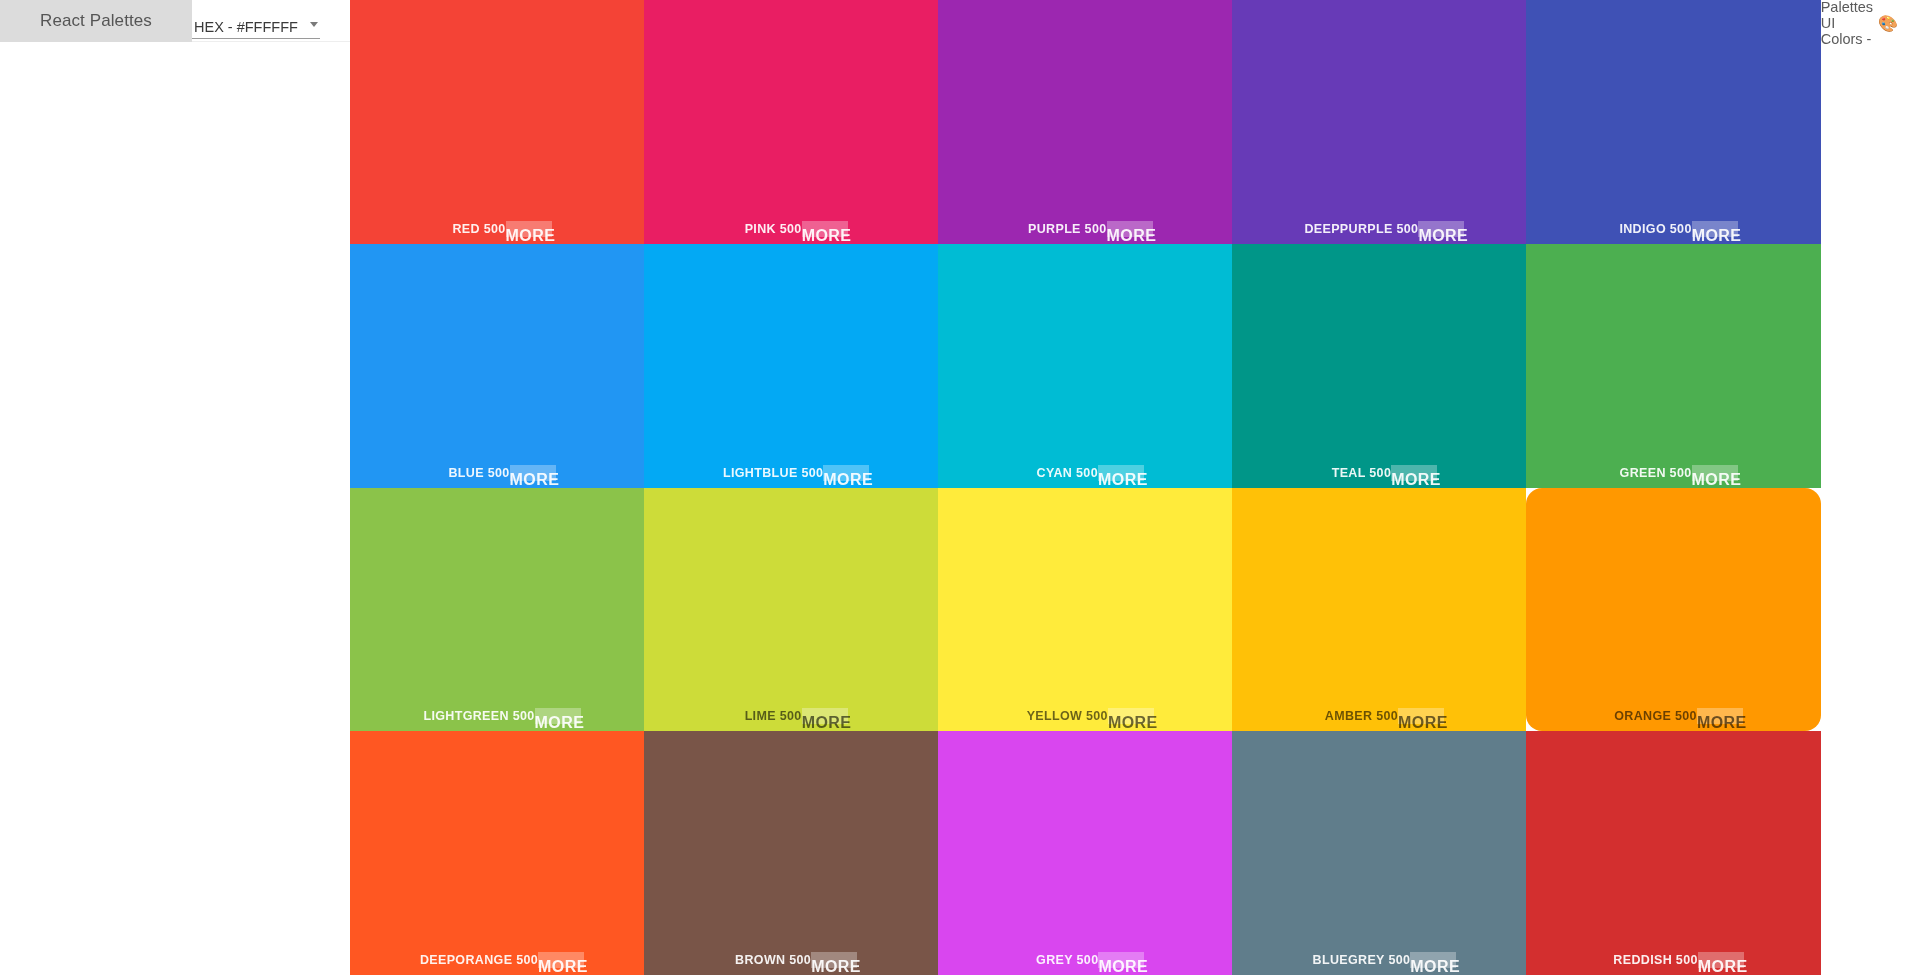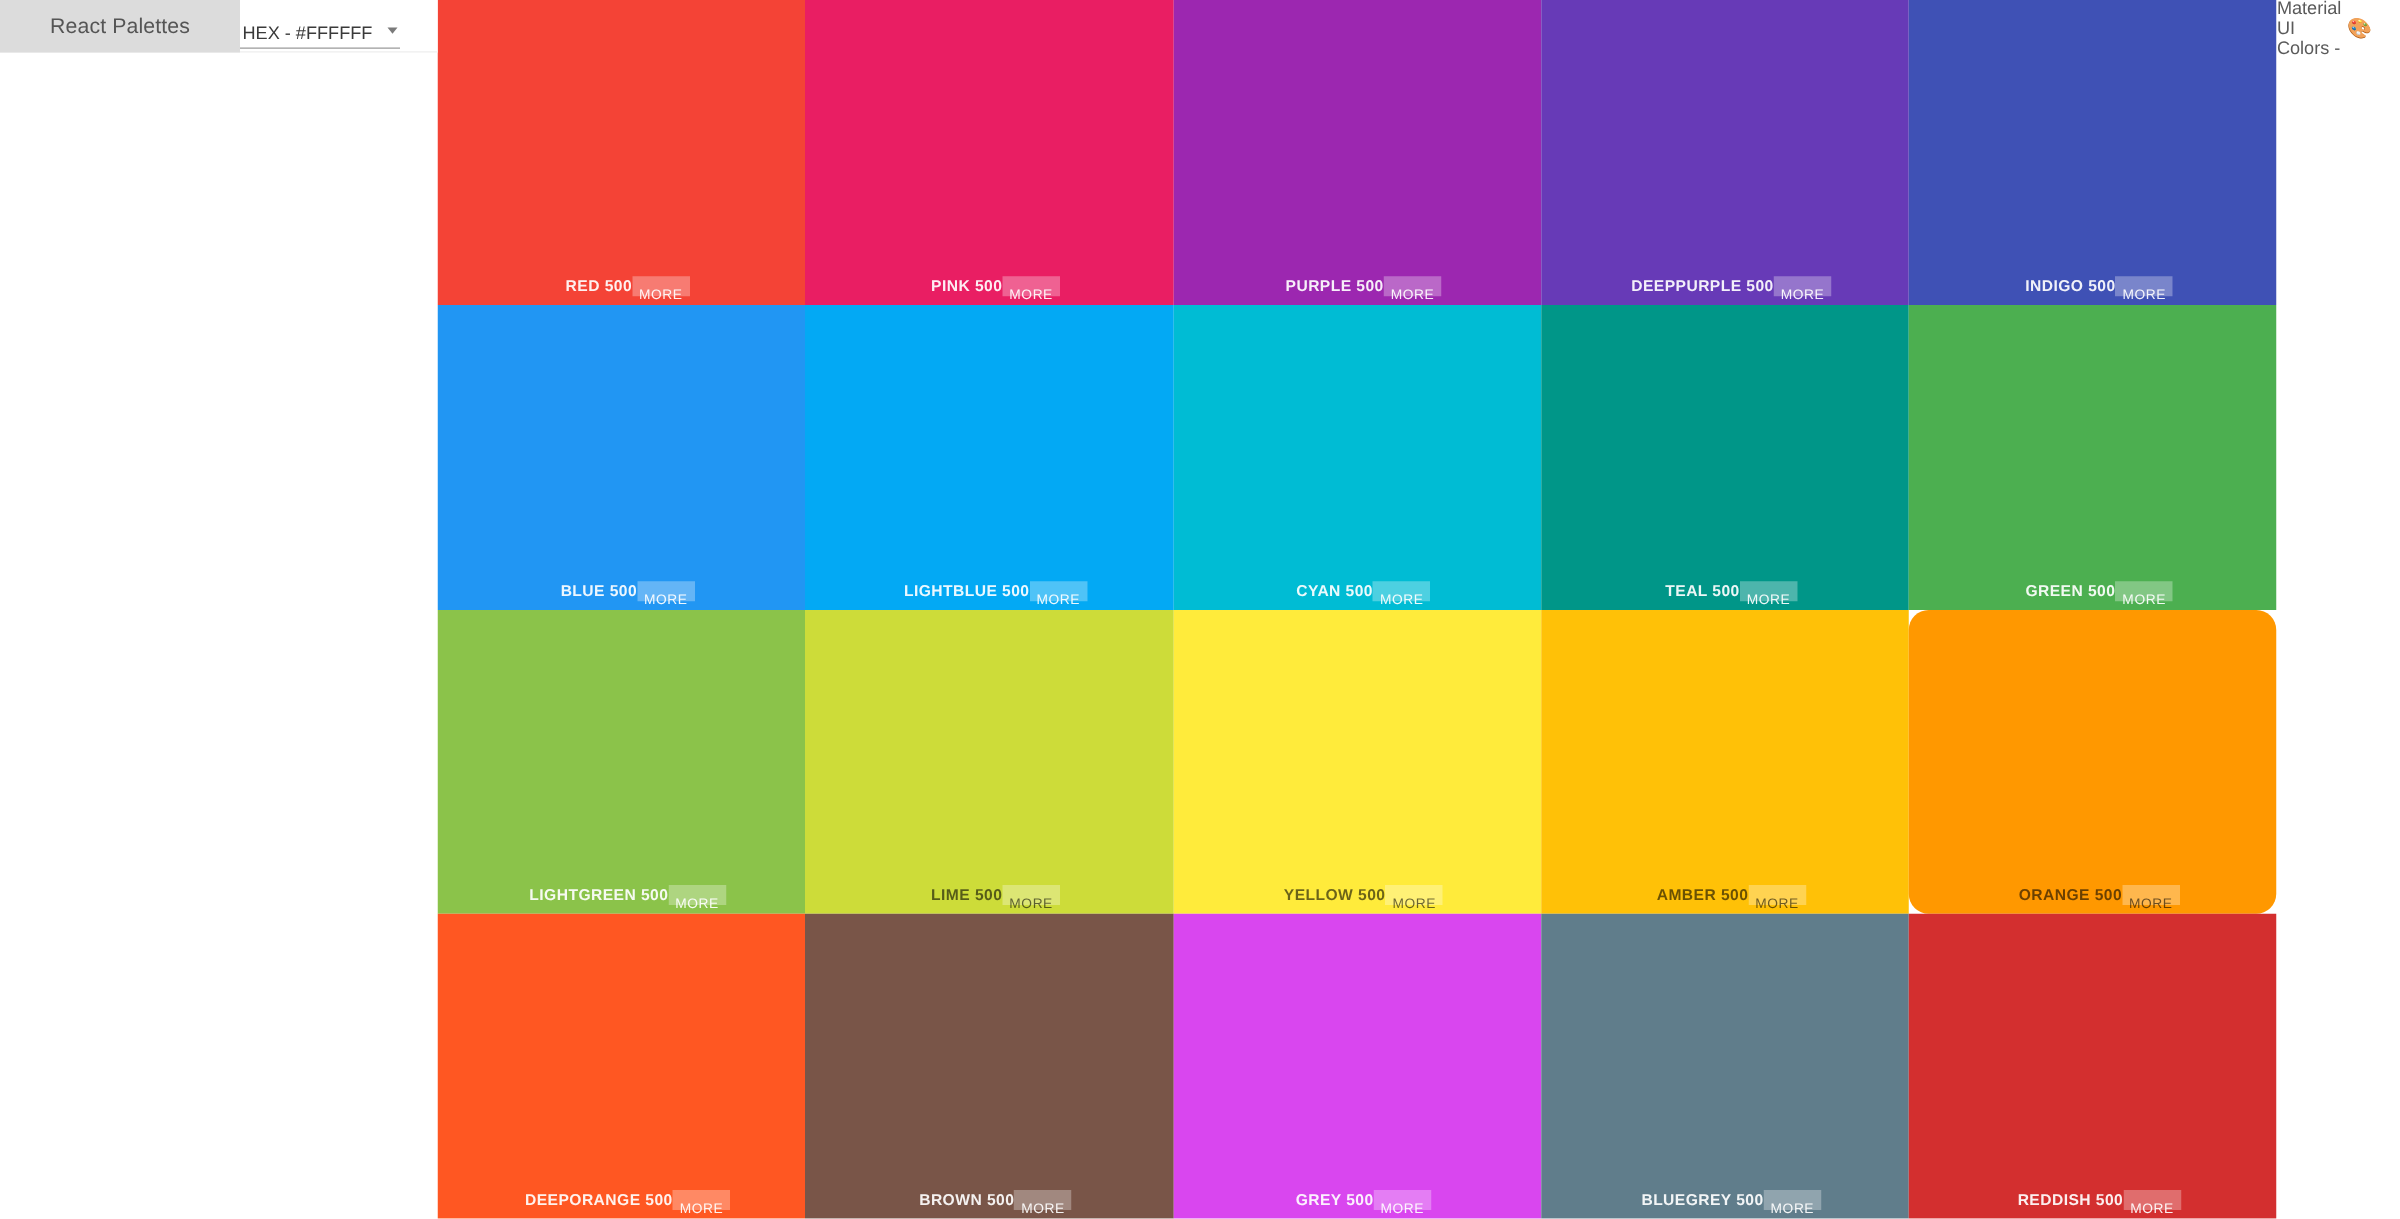--- a/index.html
+++ b/index.html
@@ -338,7 +338,7 @@
 
   <div class="footer">
     <div class="footer-text">
-      <span>Material UI Colors -</span>
+      <span>Palettes UI Colors -</span>
       <span class="footer-emoji">🎨</span>
     </div>
   </div>

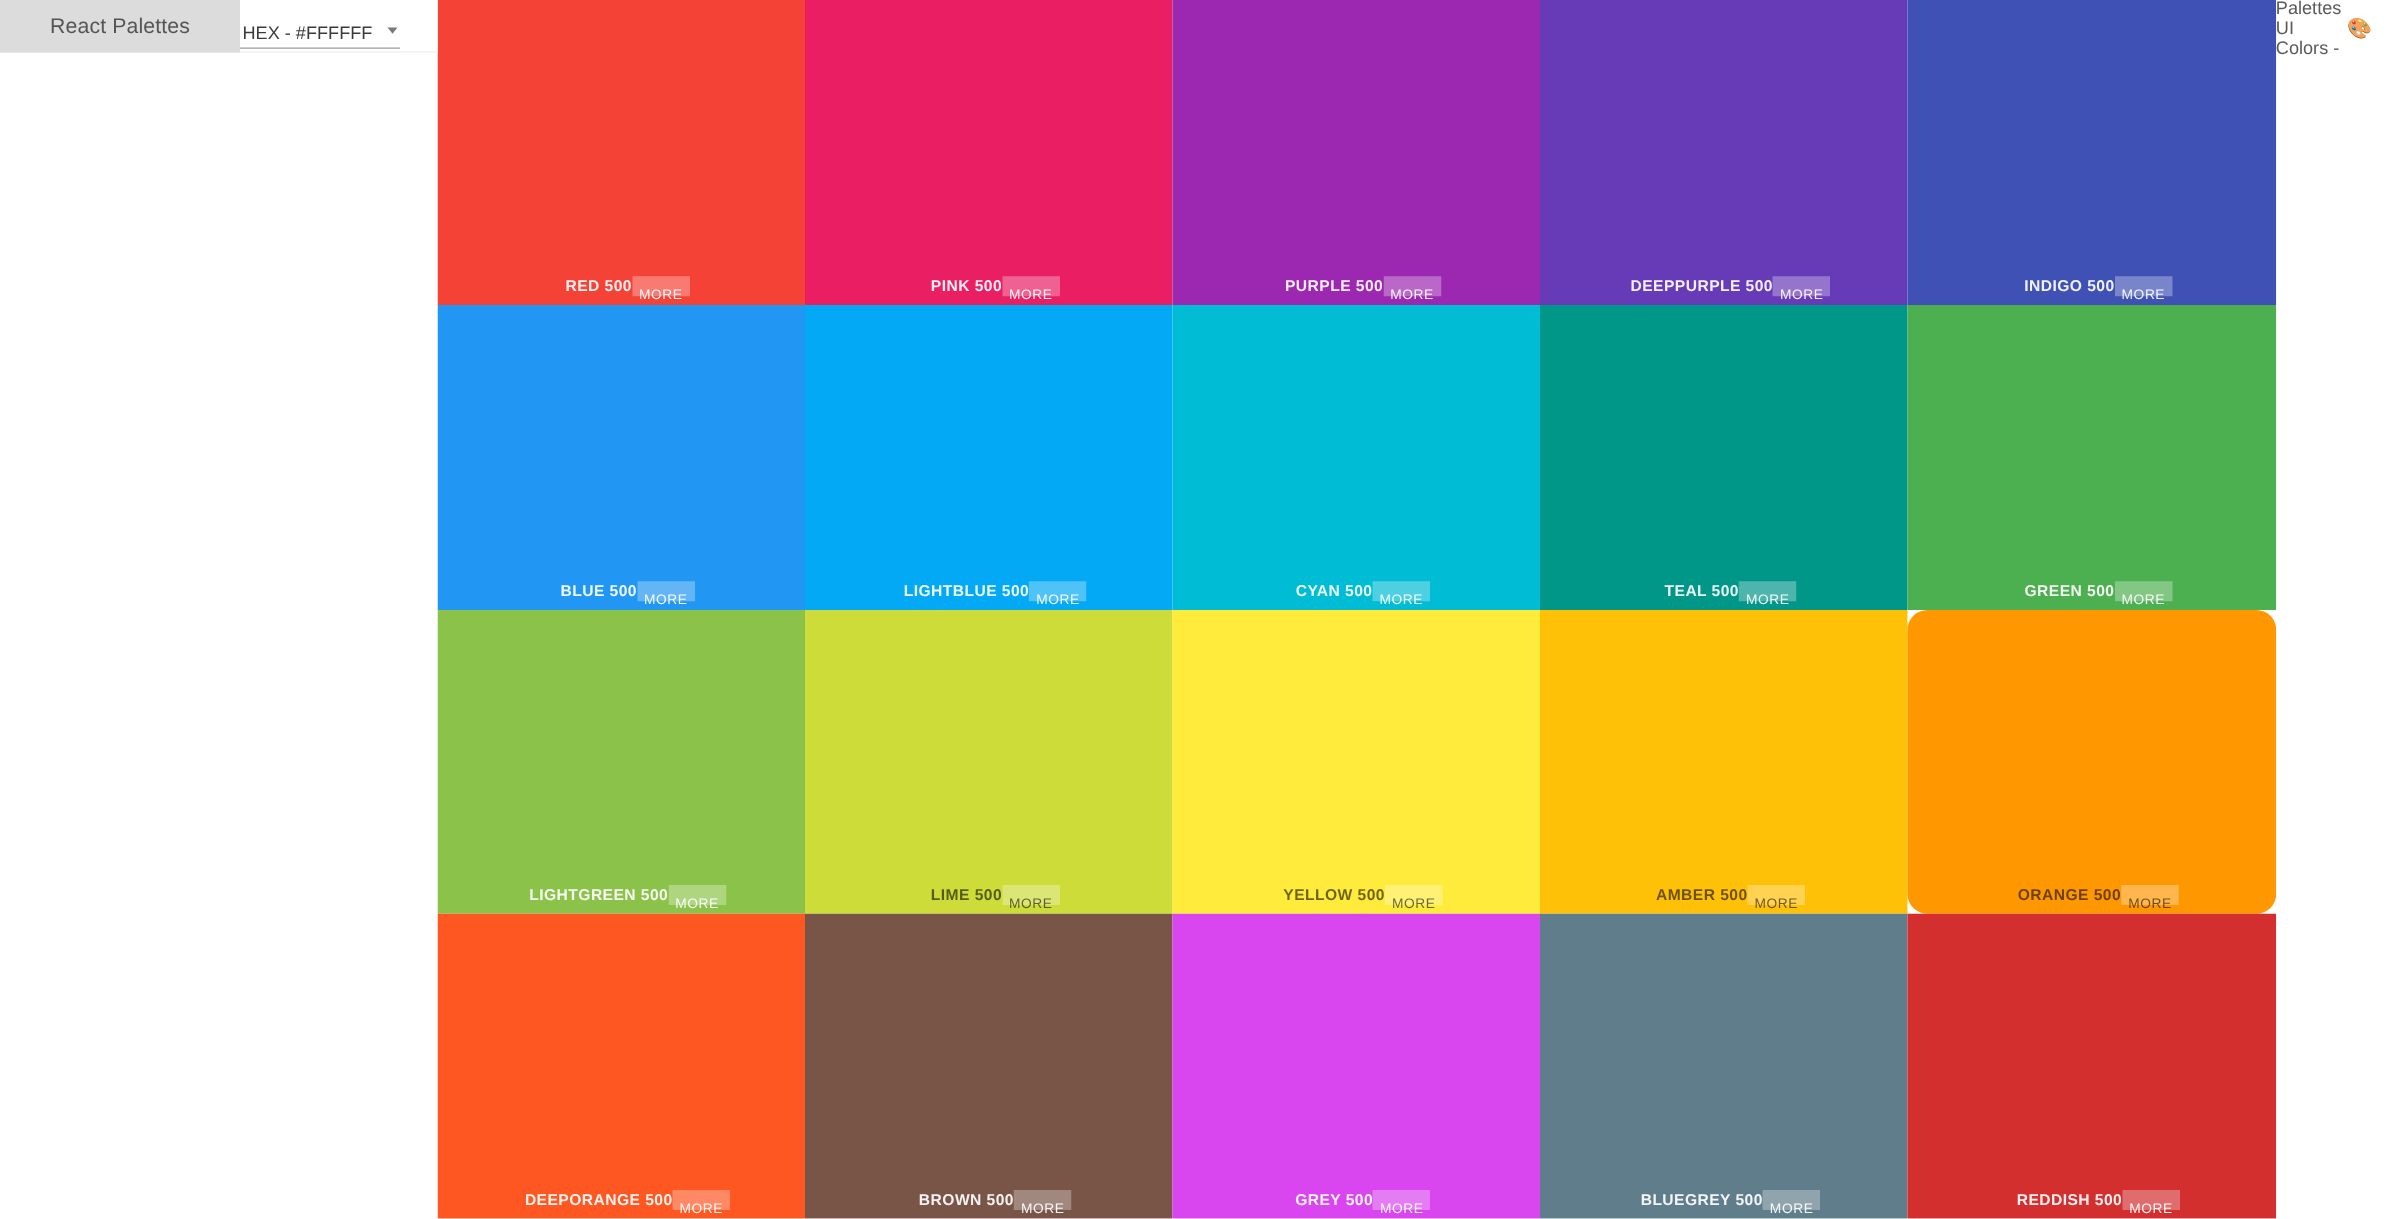--- a/index.html
+++ b/index.html
@@ -164,8 +164,8 @@
     height: 16px;
     line-height: 30px;
     text-align: center;
-    font-size: 11px;
-    font-weight: 400;
+    font-size: 16px;
+    font-weight: 700;
     letter-spacing: 0.45px;
     background: rgba(255,255,255,0.30);
     flex: 0 0 46px;

